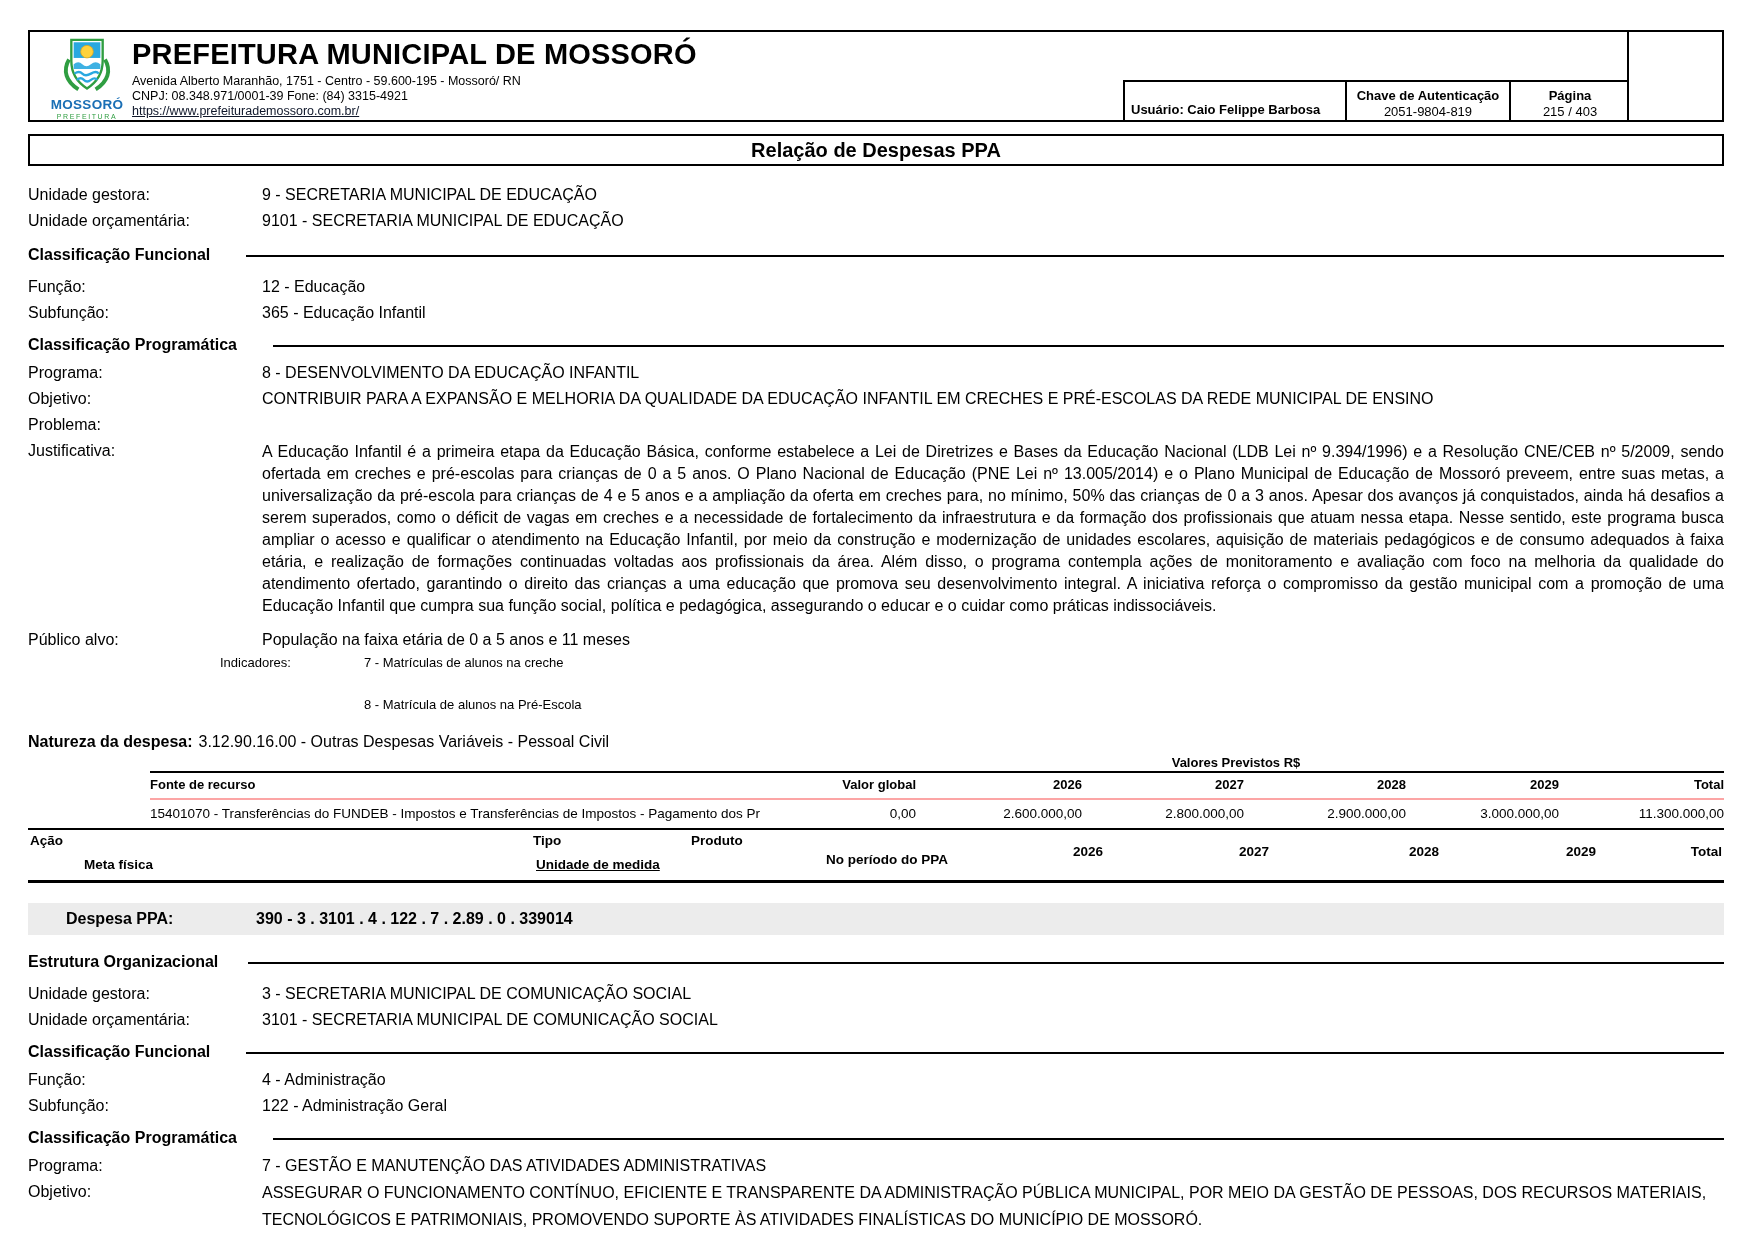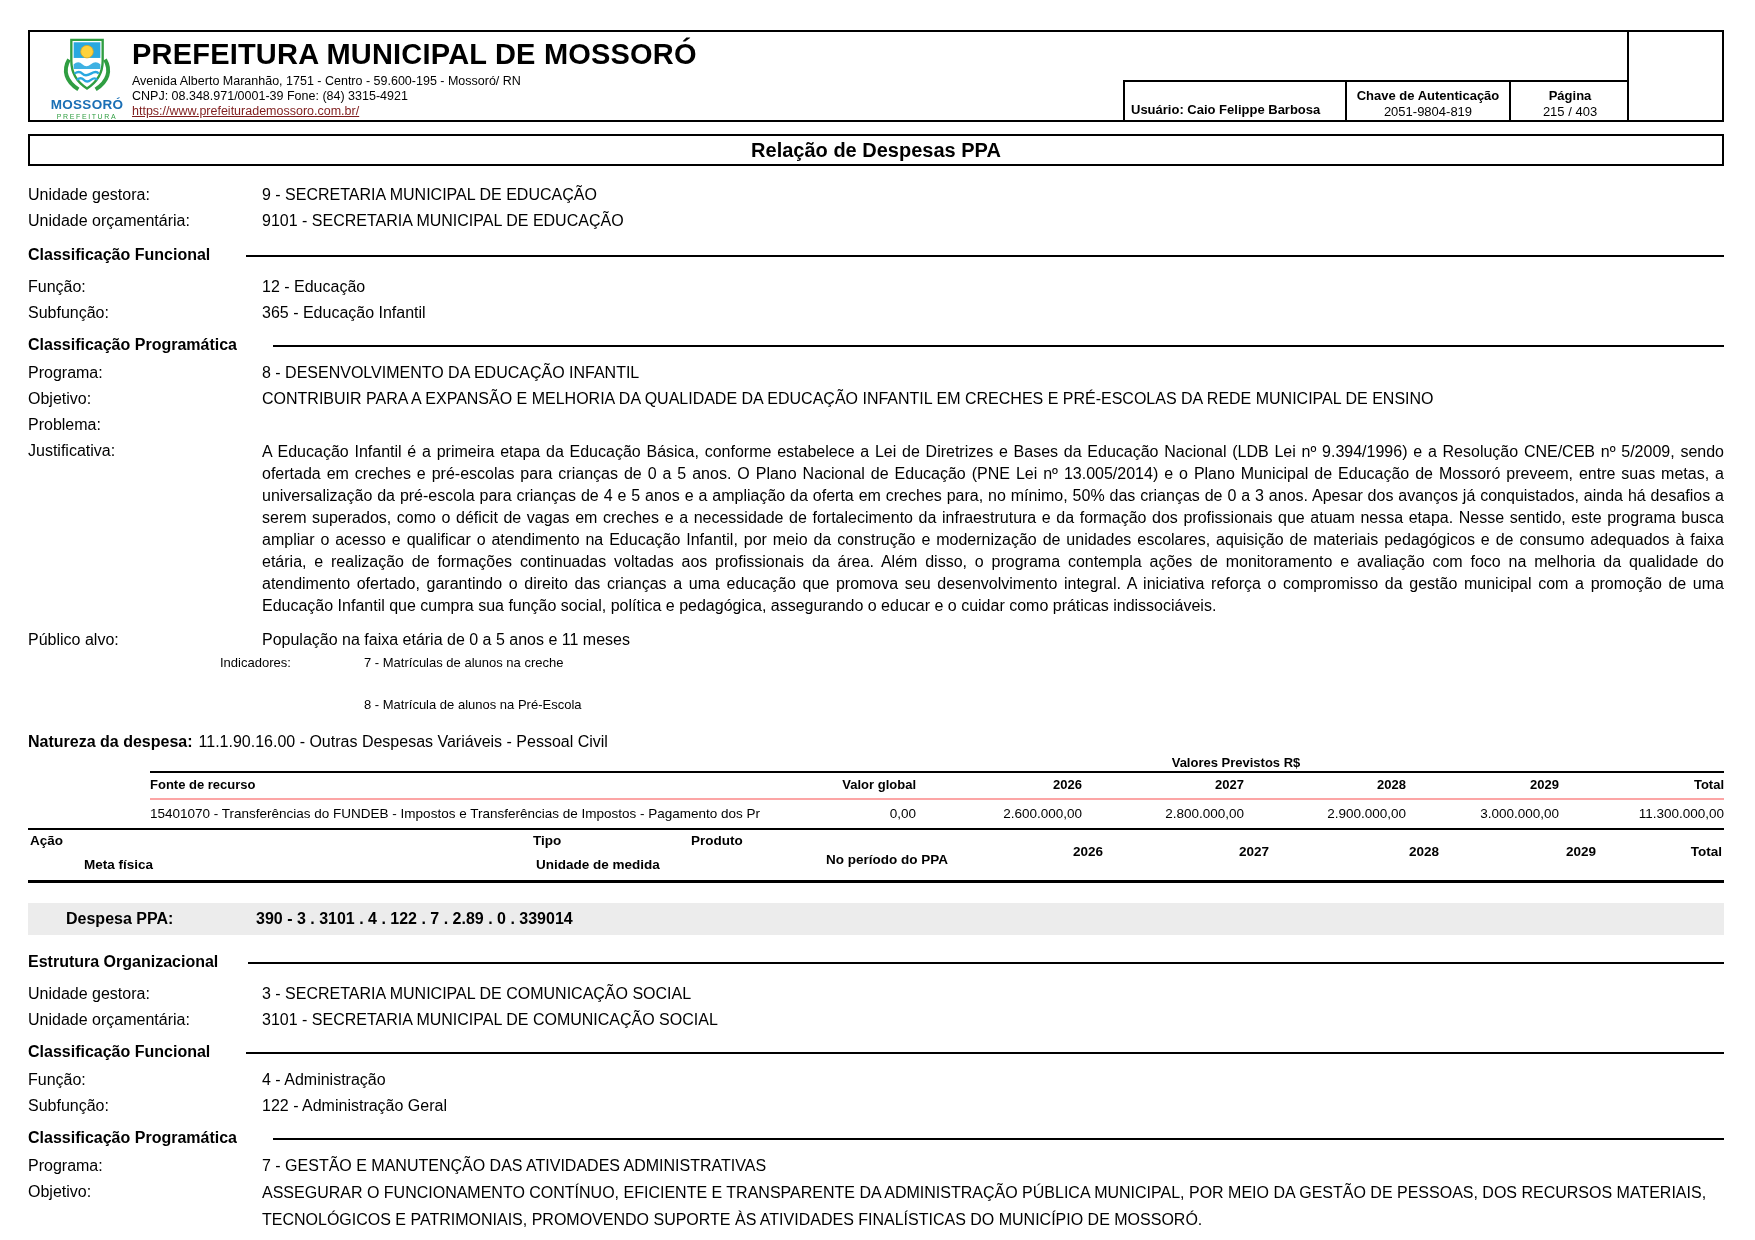--- a/index.html
+++ b/index.html
@@ -15,7 +15,7 @@
   .org-block{position:absolute;left:102px;top:6px;}
   .org-name{font-size:29px;font-weight:bold;letter-spacing:.2px;margin-bottom:3px;}
   .org-line{font-size:12.5px;line-height:15px;}
-  .org-link{text-decoration:underline;color:#7f1d1d;cursor:pointer;}
+  .org-link{text-decoration:underline;color:#0f172a;cursor:pointer;}
   .user-box{position:absolute;left:1093px;top:48px;bottom:0;width:506px;
             border-top:2px solid #000;border-left:2px solid #000;display:flex;box-sizing:border-box;}
   .ucell-user{width:222px;border-right:2px solid #000;box-sizing:border-box;

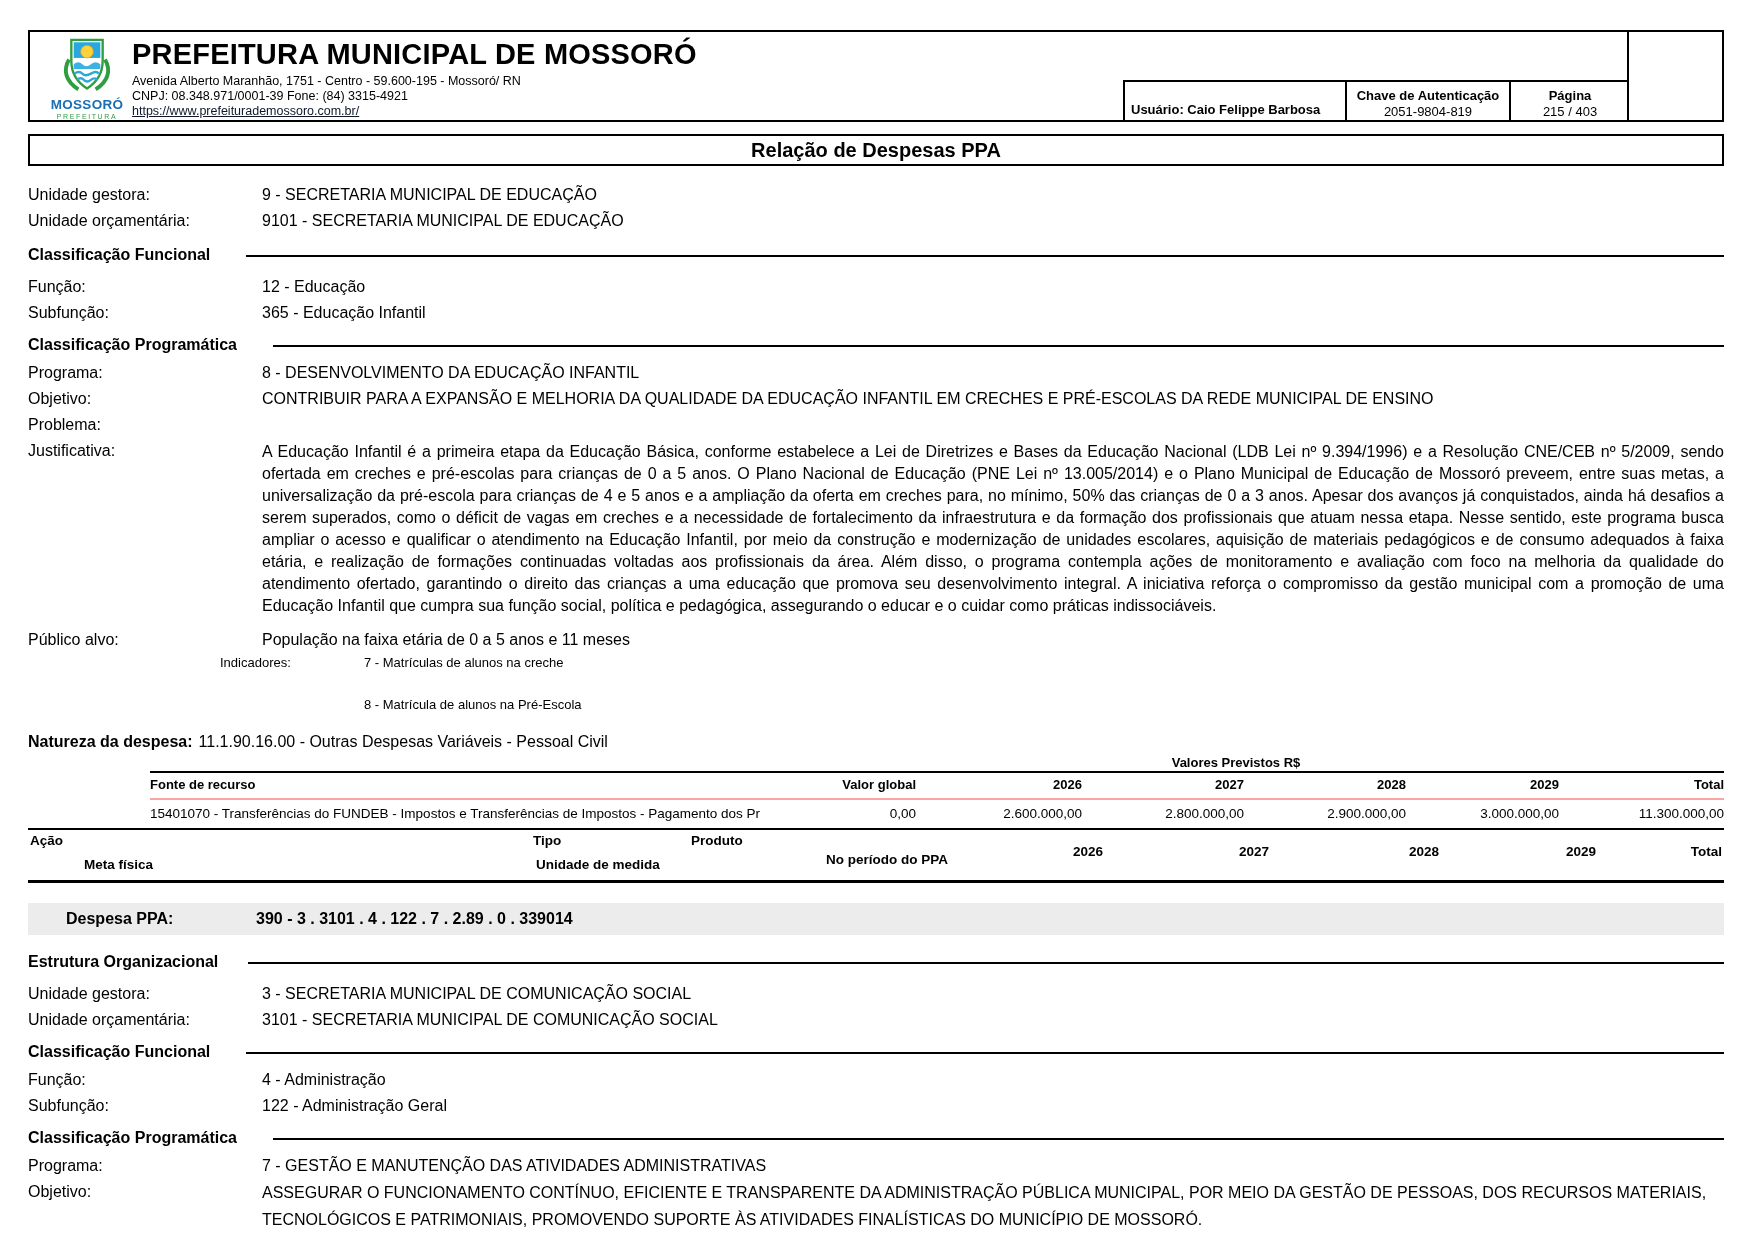--- a/index.html
+++ b/index.html
@@ -189,7 +189,7 @@
     </div>
 
     <div class="natureza">
-      <b>Natureza da despesa:</b><span>11.1.90.16.00 - Outras Despesas Variáveis - Pessoal Civil</span>
+      <b>Natureza da despesa:</b><span>3.12.90.16.00 - Outras Despesas Variáveis - Pessoal Civil</span>
     </div>
   </div>
 

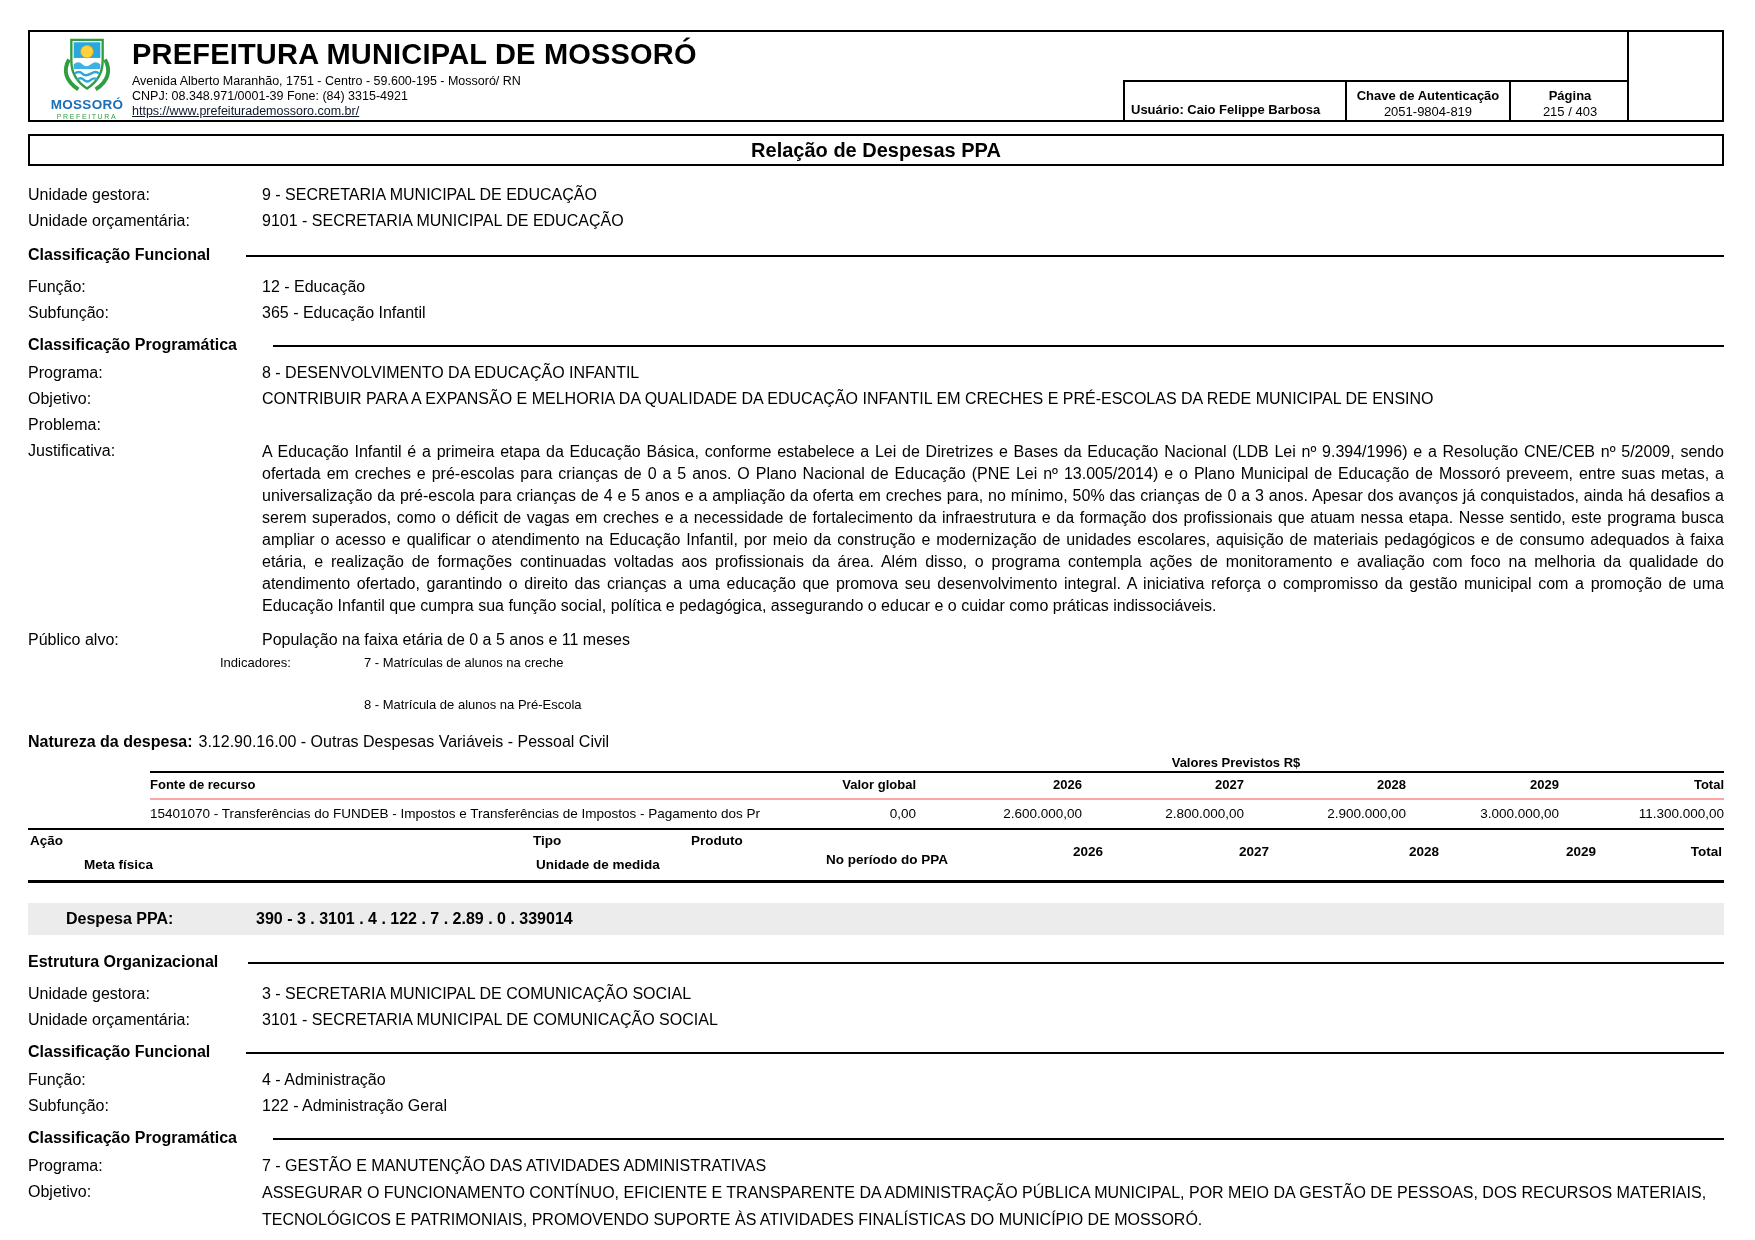--- a/index.html
+++ b/index.html
@@ -69,7 +69,7 @@
   .b-tipo{left:505px;top:3px;}
   .b-produto{left:663px;top:3px;}
   .b-meta{left:56px;top:27px;}
-  .b-unid{left:508px;top:27px;}
+  .b-unid{left:508px;top:27px;text-decoration:underline;}
   .b-periodo{left:798px;top:22px;}
   .b-y{top:14px;width:70px;text-align:center;}
   .b-y26{left:1025px;} .b-y27{left:1191px;} .b-y28{left:1361px;} .b-y29{left:1523px;width:60px;}

